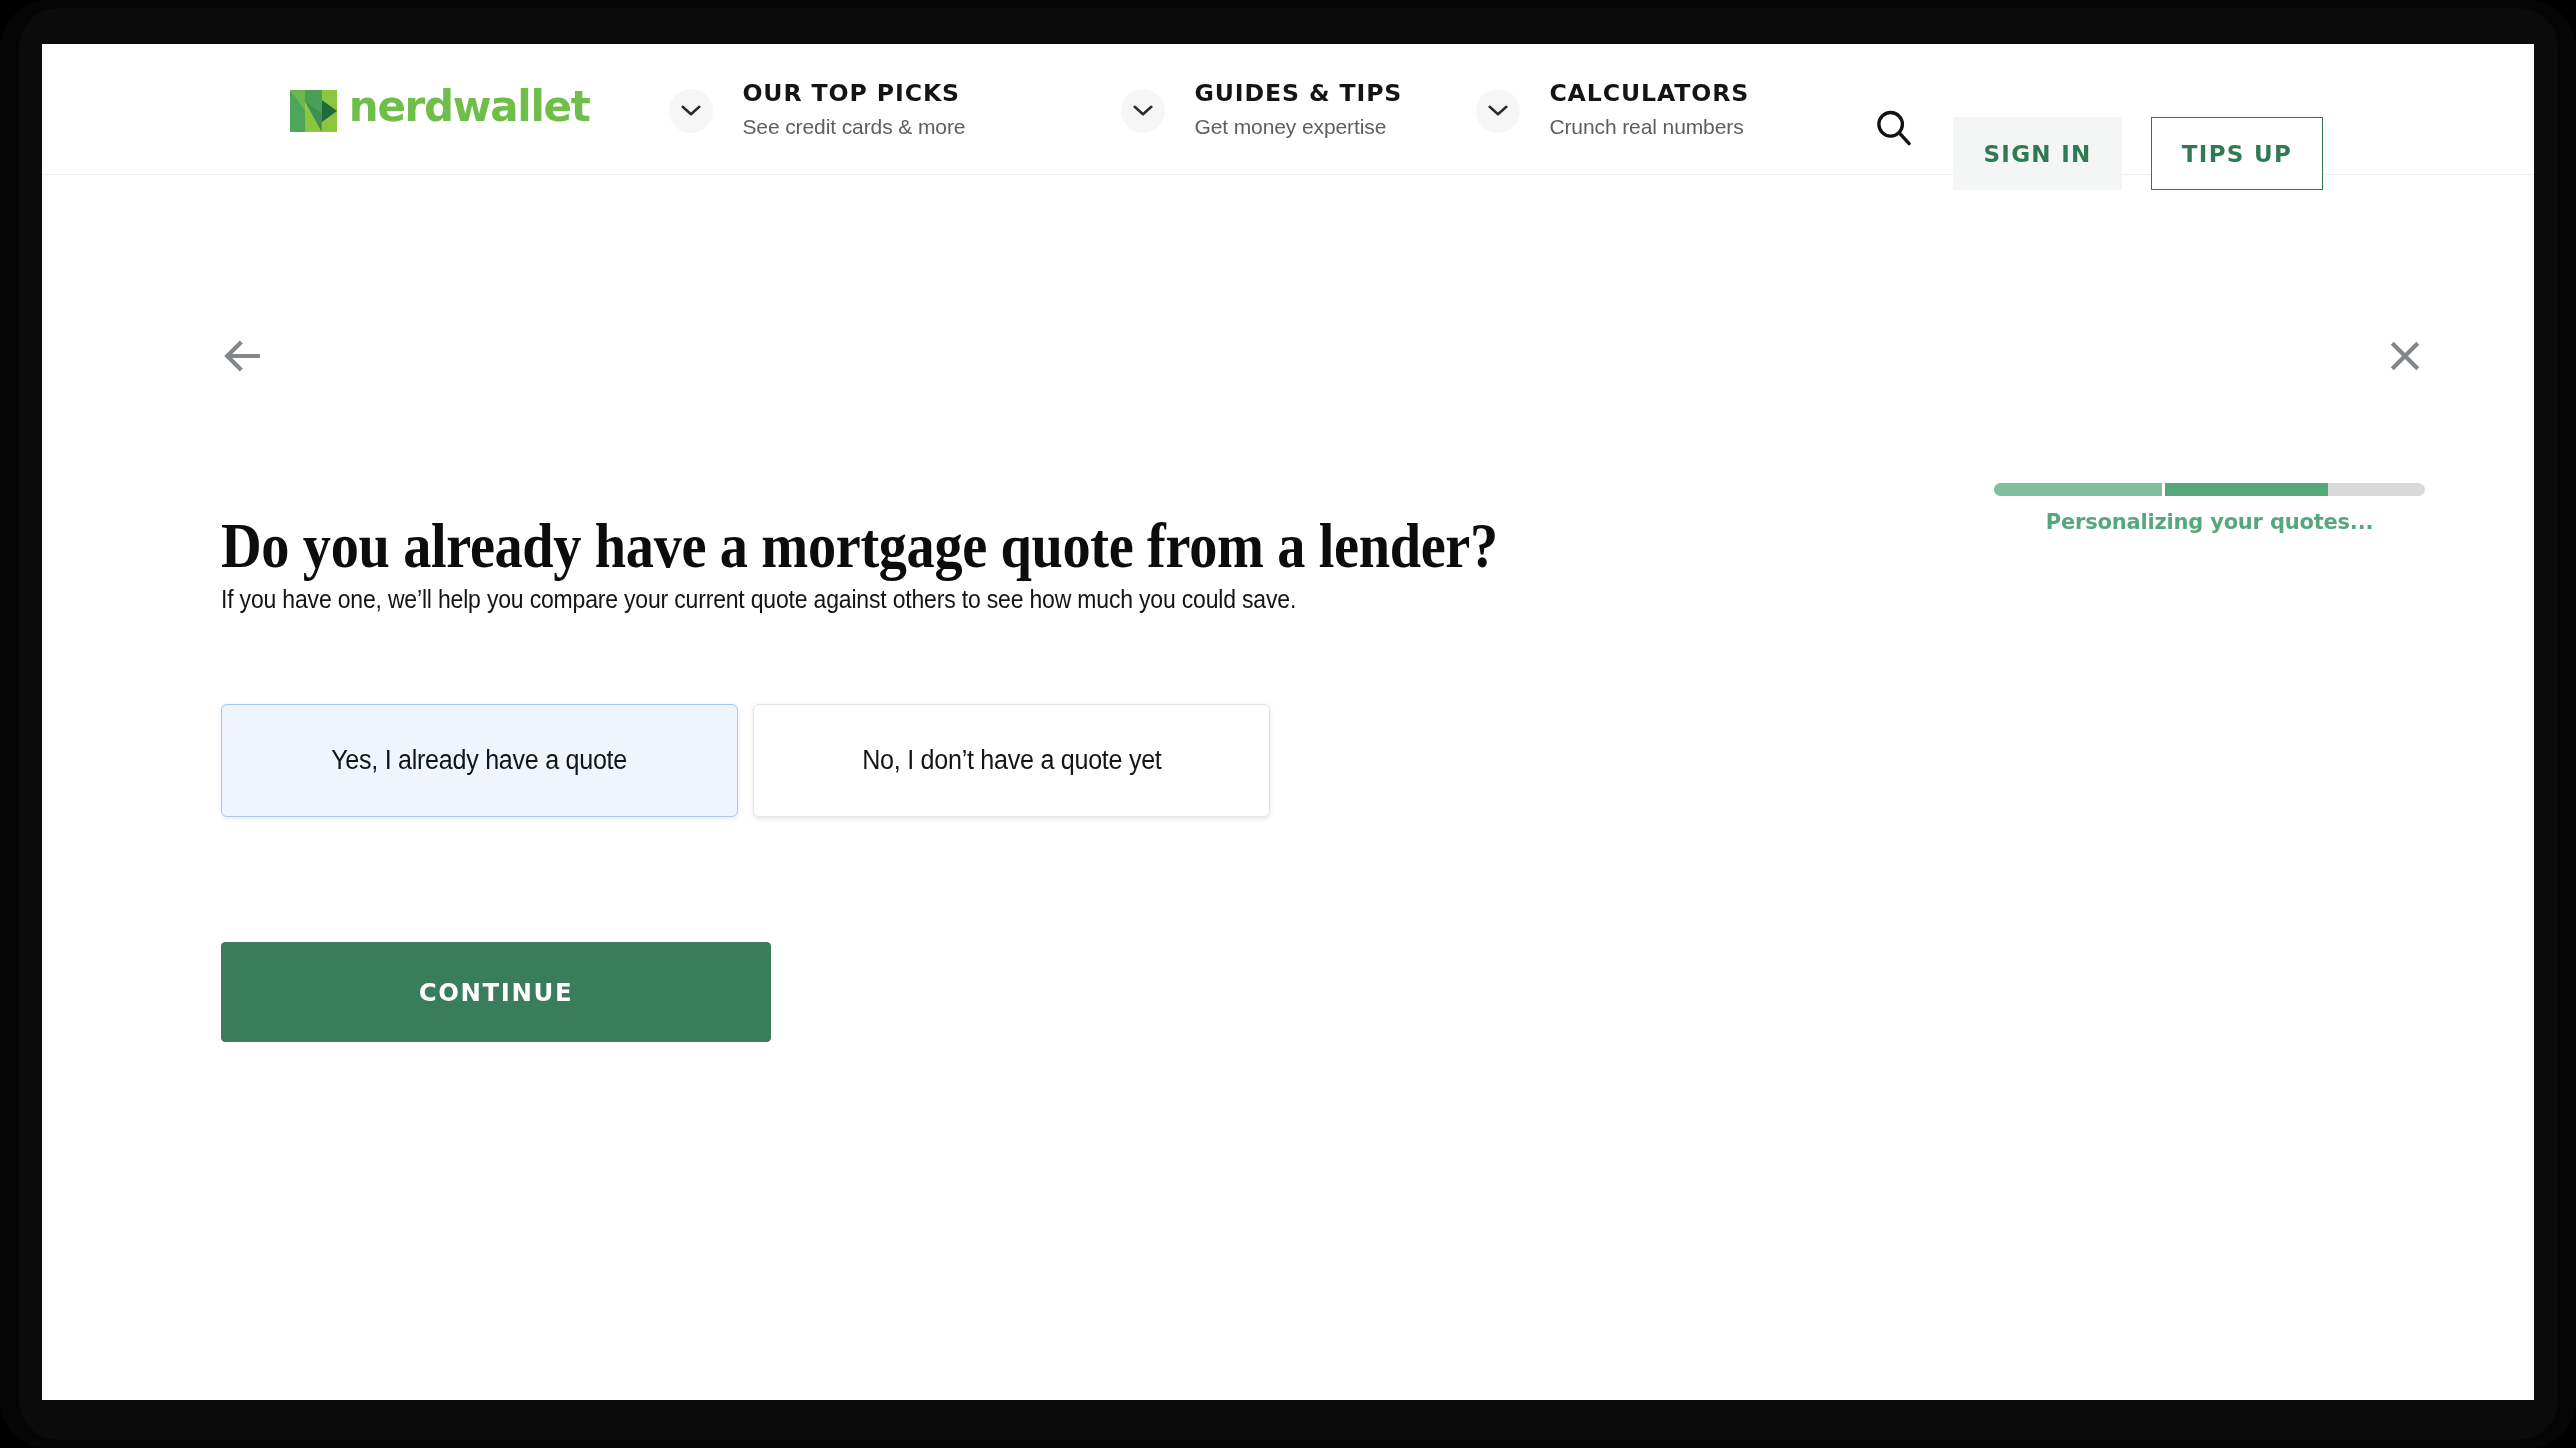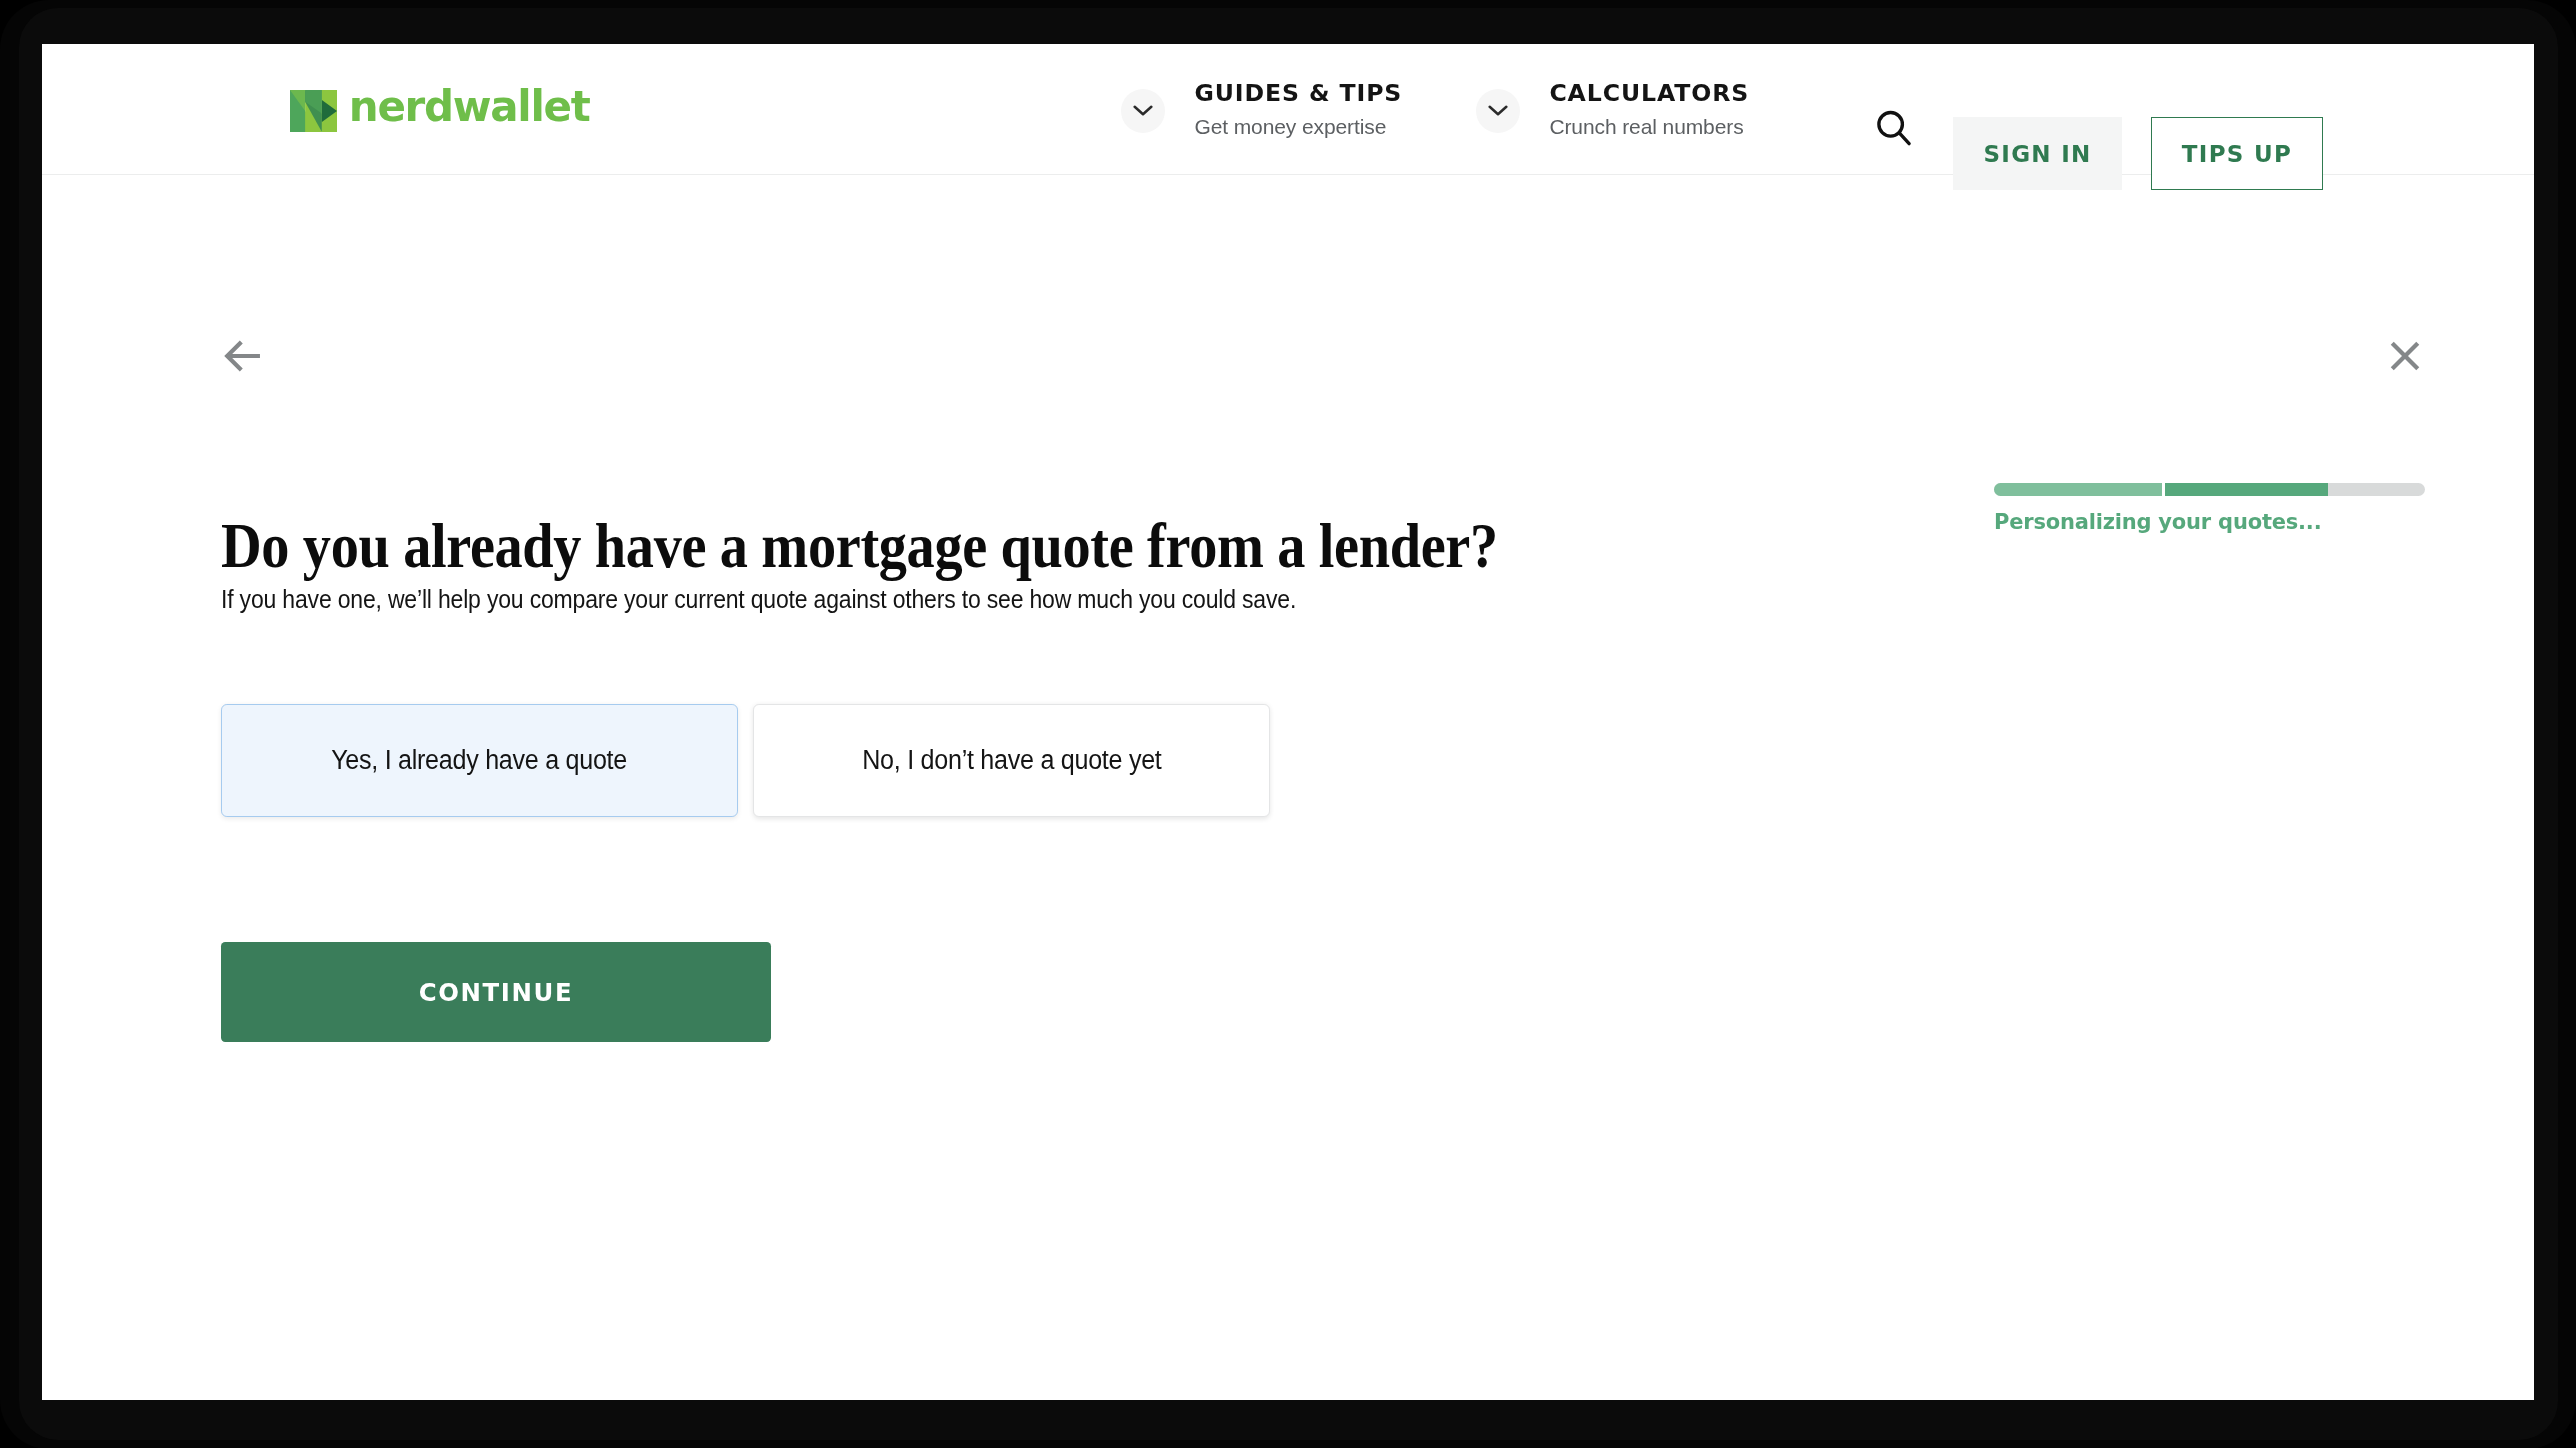--- a/index.html
+++ b/index.html
@@ -322,6 +322,17 @@
         <span class="logo-word">nerdwallet</span>
       </a>
 
+      <div class="navitem nav-top-picks">
+        <button class="chev-btn">
+          <svg width="20" height="11.8" viewBox="0 0 24 14">
+              <path d="M2 2 L12 11 L22 2" stroke="#2b2b2b" stroke-width="3" fill="none" stroke-linecap="round" stroke-linejoin="round"></path>
+            </svg>
+        </button>
+        <div class="nav-text">
+          <div class="nav-title">OUR TOP PICKS</div>
+          <div class="nav-sub">See credit cards &amp; more</div>
+        </div>
+      </div>
 
       <div class="navitem nav-guides">
         <button class="chev-btn">

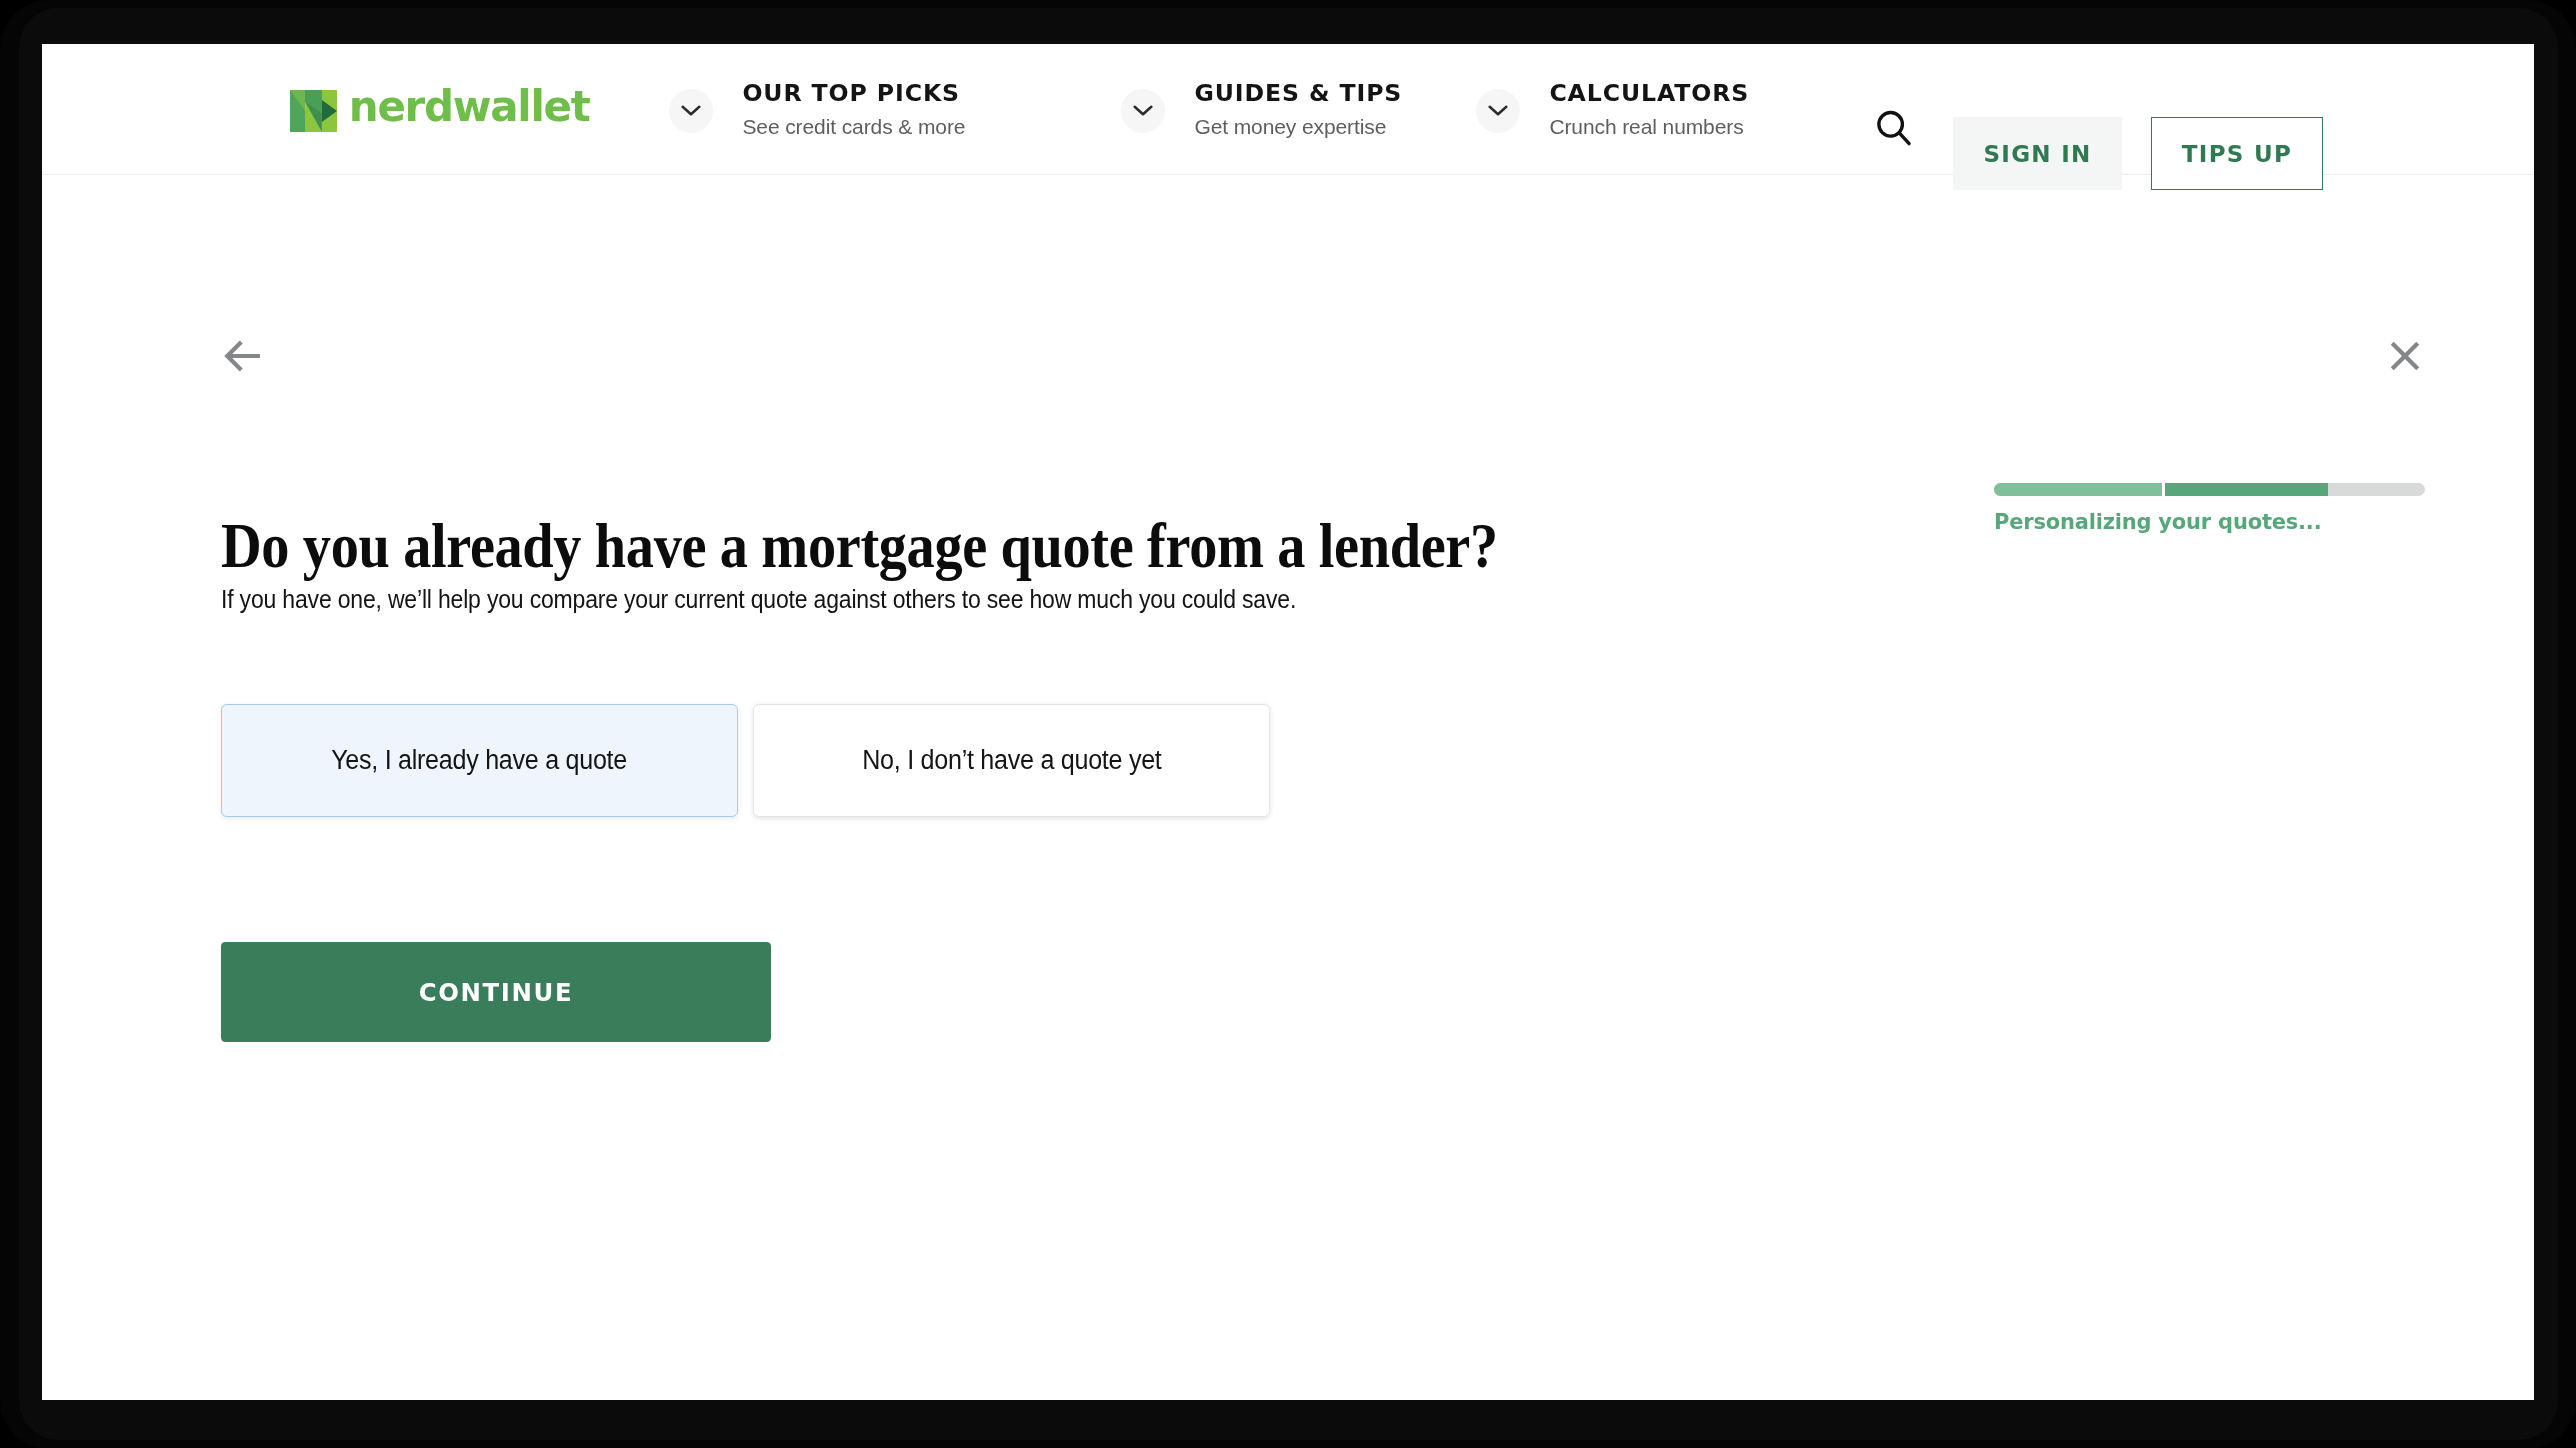--- a/index.html
+++ b/index.html
@@ -214,6 +214,7 @@
   .seg-gap { width: 2.5px; background: #ffffff; }
   .progress-label {
     margin-top: 14.3px;
+    text-align: center;
     font-family: "DejaVu Sans", sans-serif;
     font-size: 21px;
     font-weight: 700;

